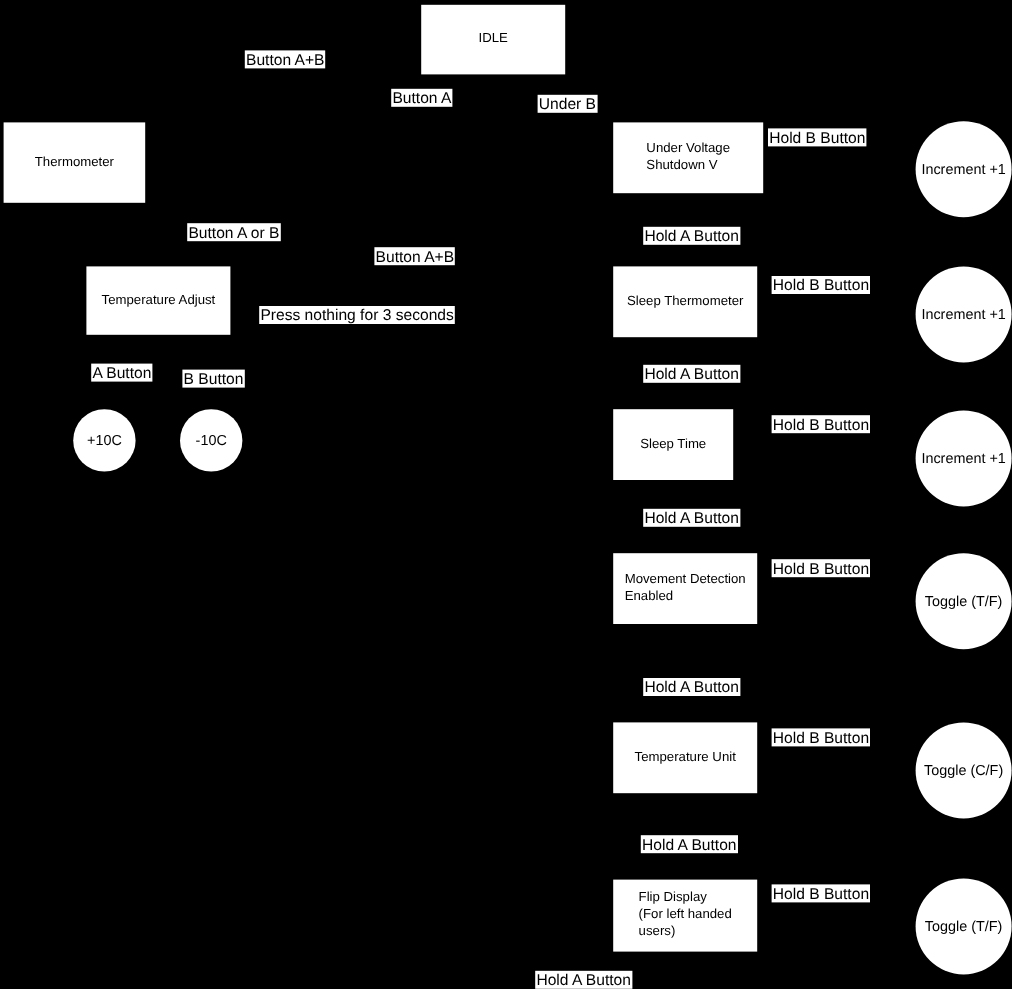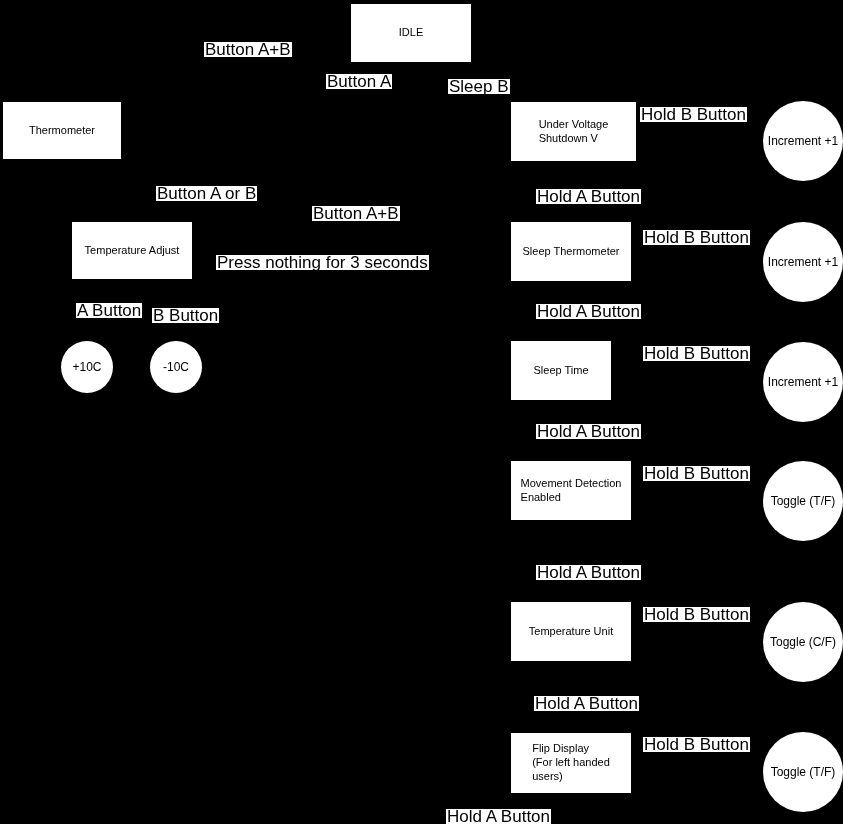--- a/index.html
+++ b/index.html
@@ -34,7 +34,7 @@
     position:absolute;
     background:var(--node-fill,#ffffff);
     color:var(--node-text,#000000);
-    font-size:17px;line-height:15px;
+    font-size:13px;line-height:15px;
     padding:0 1px;
     white-space:nowrap;
   }

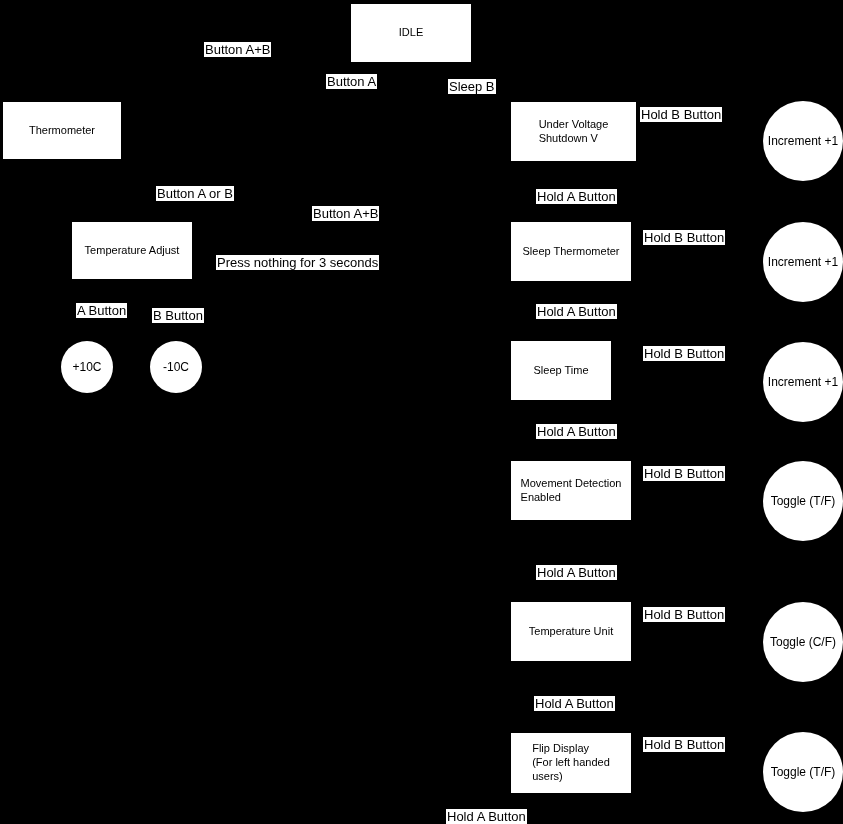--- a/index.html
+++ b/index.html
@@ -69,7 +69,7 @@
 
   <span class="tlabel" style="left:204px;top:42px">Button A+B</span>
   <span class="tlabel" style="left:326px;top:74px">Button A</span>
-  <span class="tlabel" style="left:448px;top:79px">Sleep B</span>
+  <span class="tlabel" style="left:448px;top:79px">Under B</span>
   <span class="tlabel" style="left:640px;top:107px">Hold B Button</span>
   <span class="tlabel" style="left:156px;top:186px">Button A or B</span>
   <span class="tlabel" style="left:536px;top:189px">Hold A Button</span>

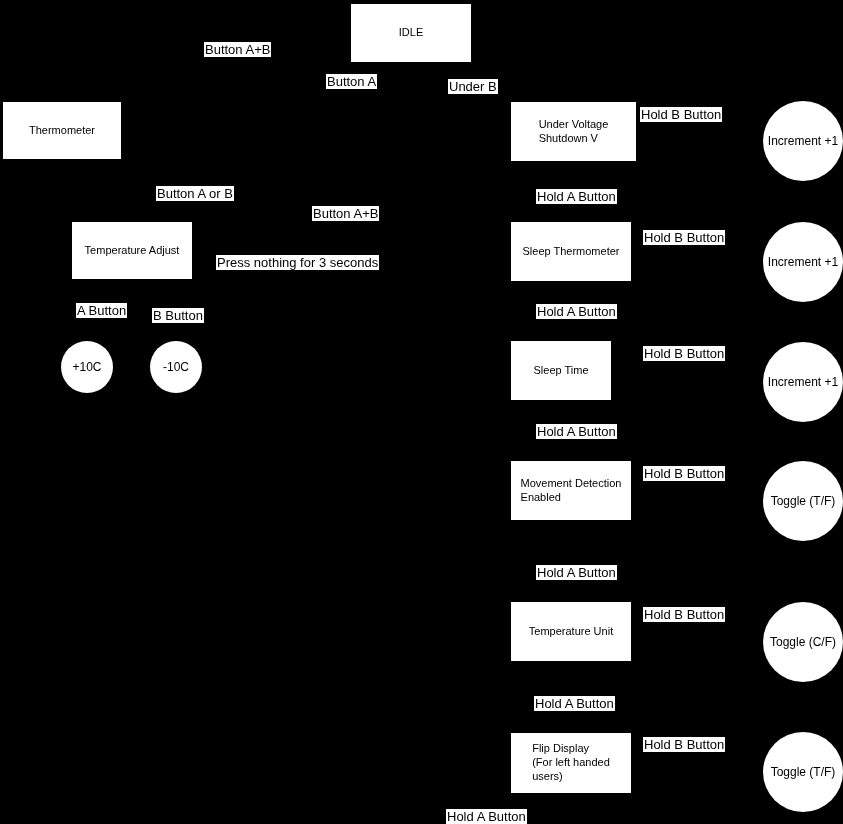--- a/index.html
+++ b/index.html
@@ -45,7 +45,7 @@
 <div class="canvas">
 
   <div class="state" style="left:351px;top:4px;width:120px;height:58px">IDLE</div>
-  <div class="state" style="left:3px;top:102px;width:118px;height:57px">Thermometer</div>
+  <div class="state" style="left:3px;top:102px;width:118px;height:67px">Thermometer</div>
   <div class="state" style="left:511px;top:102px;width:125px;height:59px">Under Voltage
 Shutdown V</div>
   <div class="state" style="left:72px;top:222px;width:120px;height:57px">Temperature Adjust</div>

